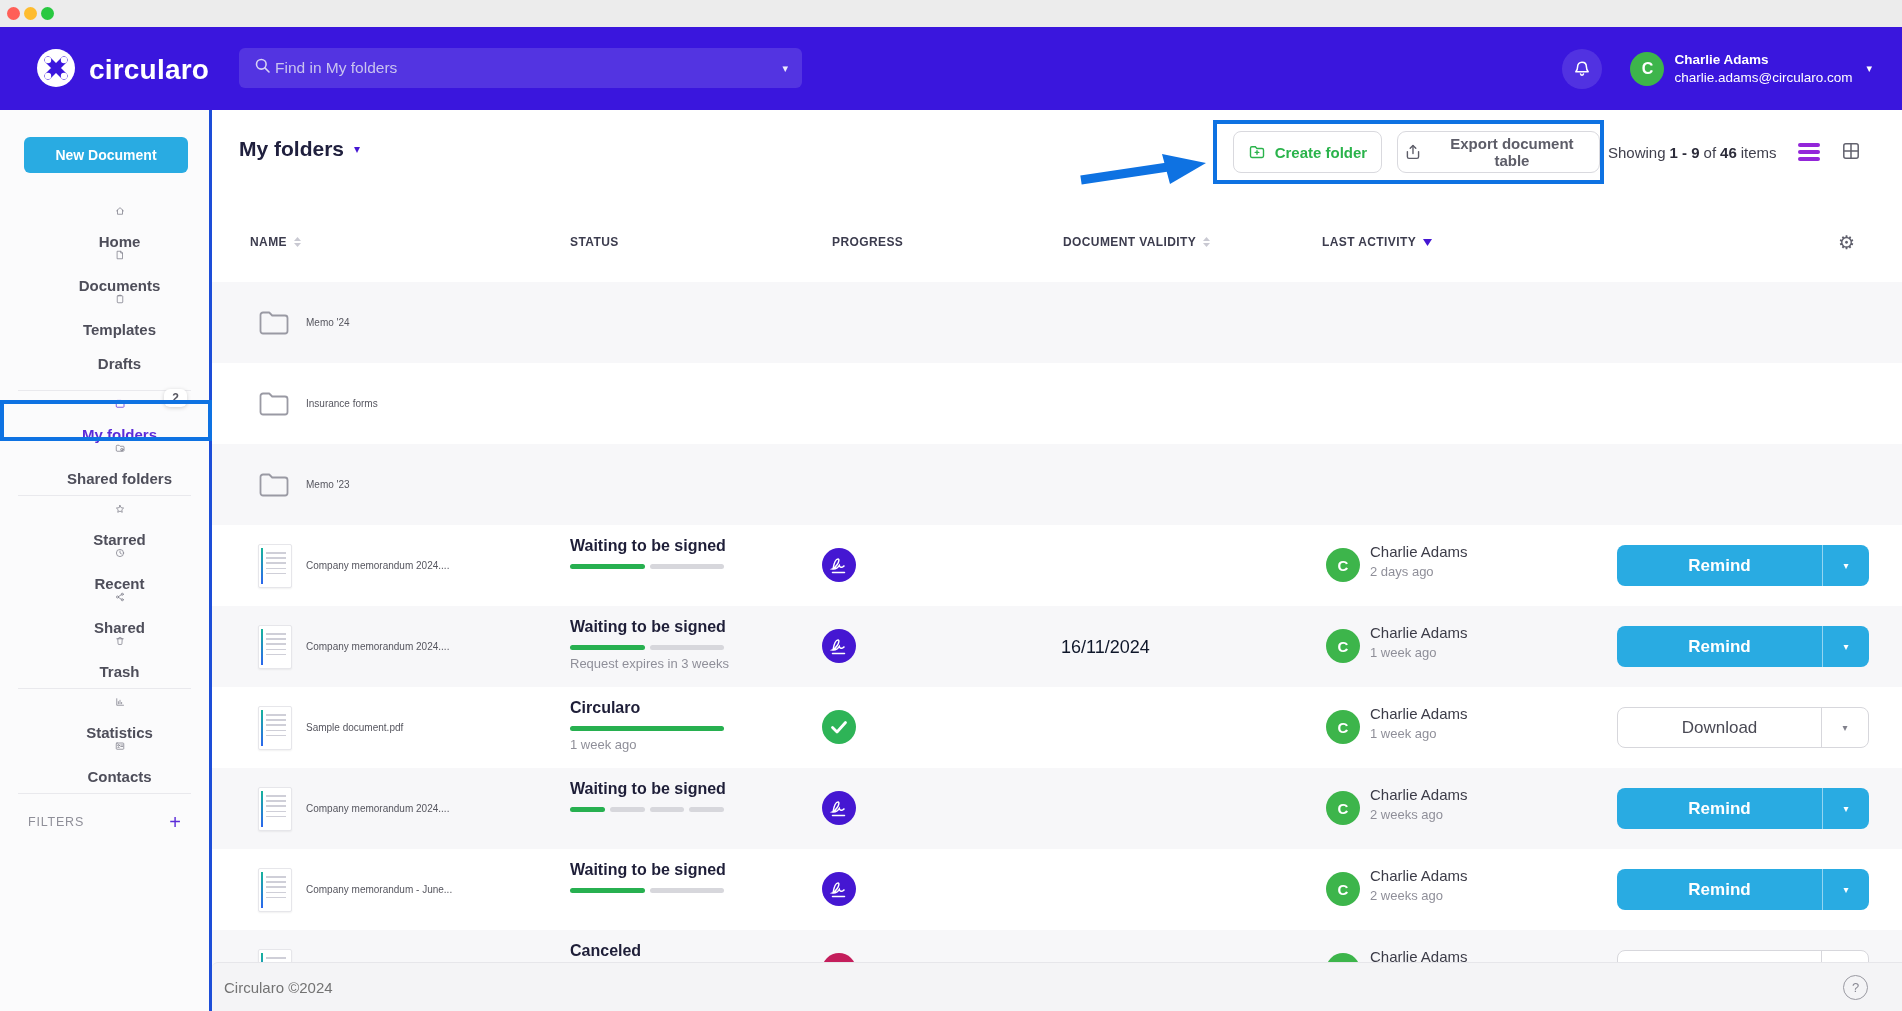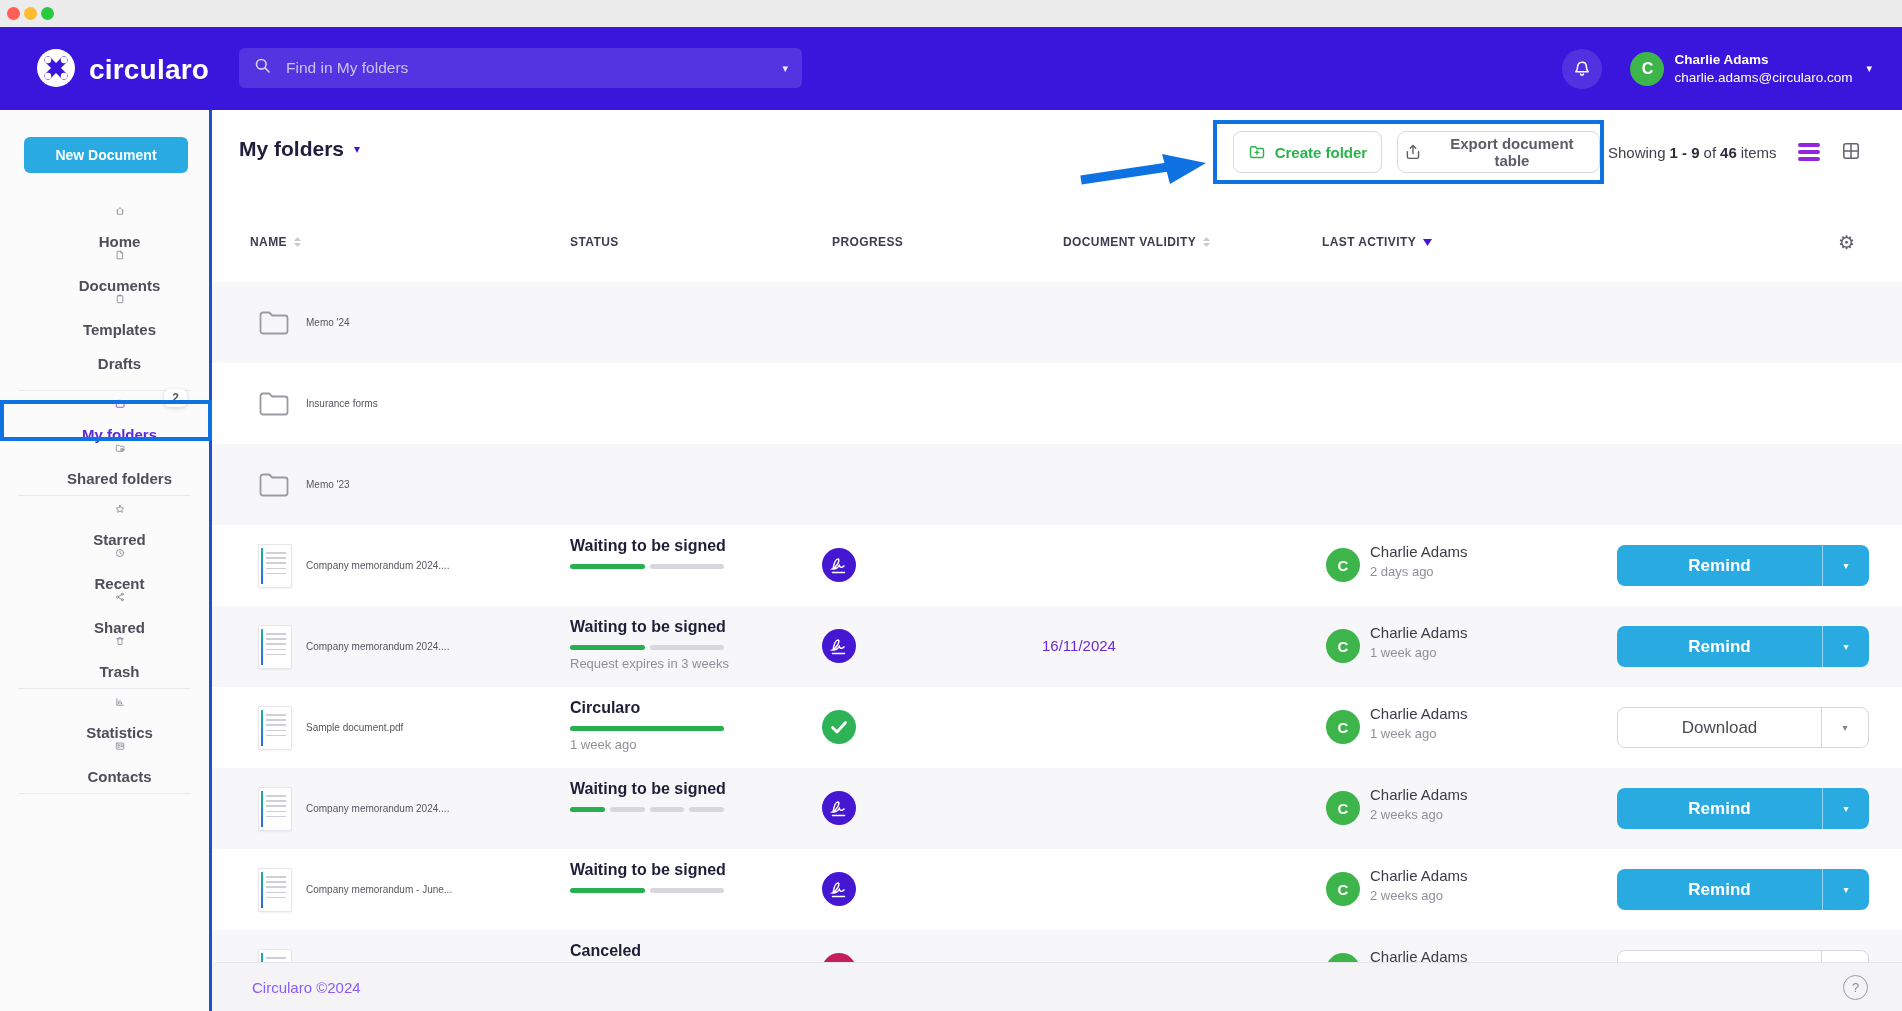--- a/index.html
+++ b/index.html
@@ -15,7 +15,7 @@
   .topbar{position:absolute;left:0;top:27px;right:0;height:83px;background:#3a16dd;}
   .brand{position:absolute;left:36px;top:21px;display:flex;align-items:center;gap:13px;cursor:pointer;}
   .brand-name{color:#fff;font-size:28px;font-weight:700;letter-spacing:.2px;}
-  .searchbox{position:absolute;left:239px;top:21px;width:563px;height:40px;border-radius:6px;background:rgba(255,255,255,.13);display:flex;align-items:center;padding:0 14px;gap:11px;box-sizing:border-box;}
+  .searchbox{position:absolute;left:239px;top:21px;width:563px;height:40px;border-radius:6px;background:rgba(255,255,255,.13);display:flex;align-items:center;padding:0 14px;box-sizing:border-box;}
   .searchbox input{flex:1;background:transparent;border:none;outline:none;color:#fff;font-size:15.5px;font-family:"Liberation Sans",sans-serif;}
   .searchbox input::placeholder{color:#c9c3ef;}
   .search-caret{color:#fff;font-size:11px;opacity:.9;cursor:pointer;}

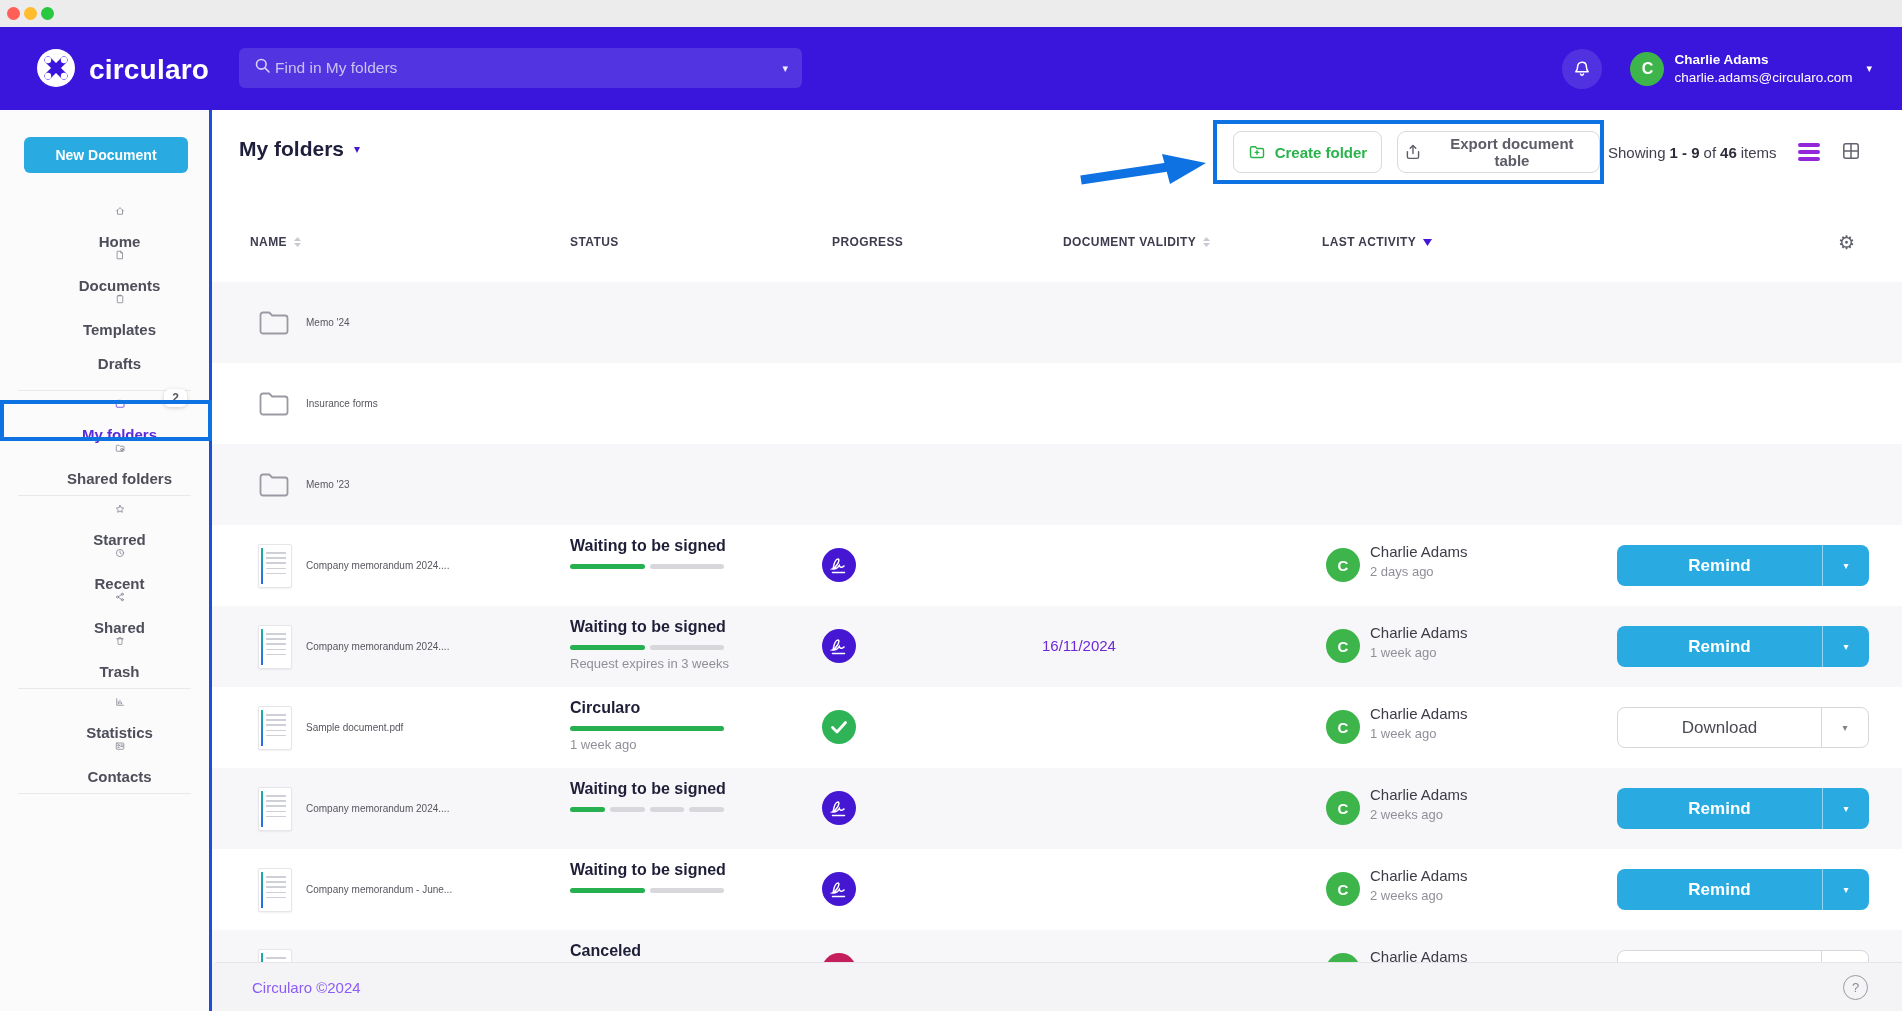--- a/index.html
+++ b/index.html
@@ -79,7 +79,7 @@
   .stamp.sig{background:#4517d2;}
   .stamp.chk{background:#2eb457;}
   .stamp.can{background:#c41e5c;}
-  .validity{position:absolute;left:830px;top:31px;font-size:15px;color:#6d28d9;}
+  .validity{position:absolute;left:849px;top:31px;font-size:18px;color:#0f172a;}
   .act-avatar{position:absolute;left:1114px;top:23px;width:34px;height:34px;border-radius:50%;background:#3db54b;color:#fff;font-weight:700;font-size:15px;display:flex;align-items:center;justify-content:center;}
   .act-name{position:absolute;left:1158px;top:18px;font-size:15px;color:#3c3c48;}
   .act-time{position:absolute;left:1158px;top:39px;font-size:13px;color:#8f8f99;}

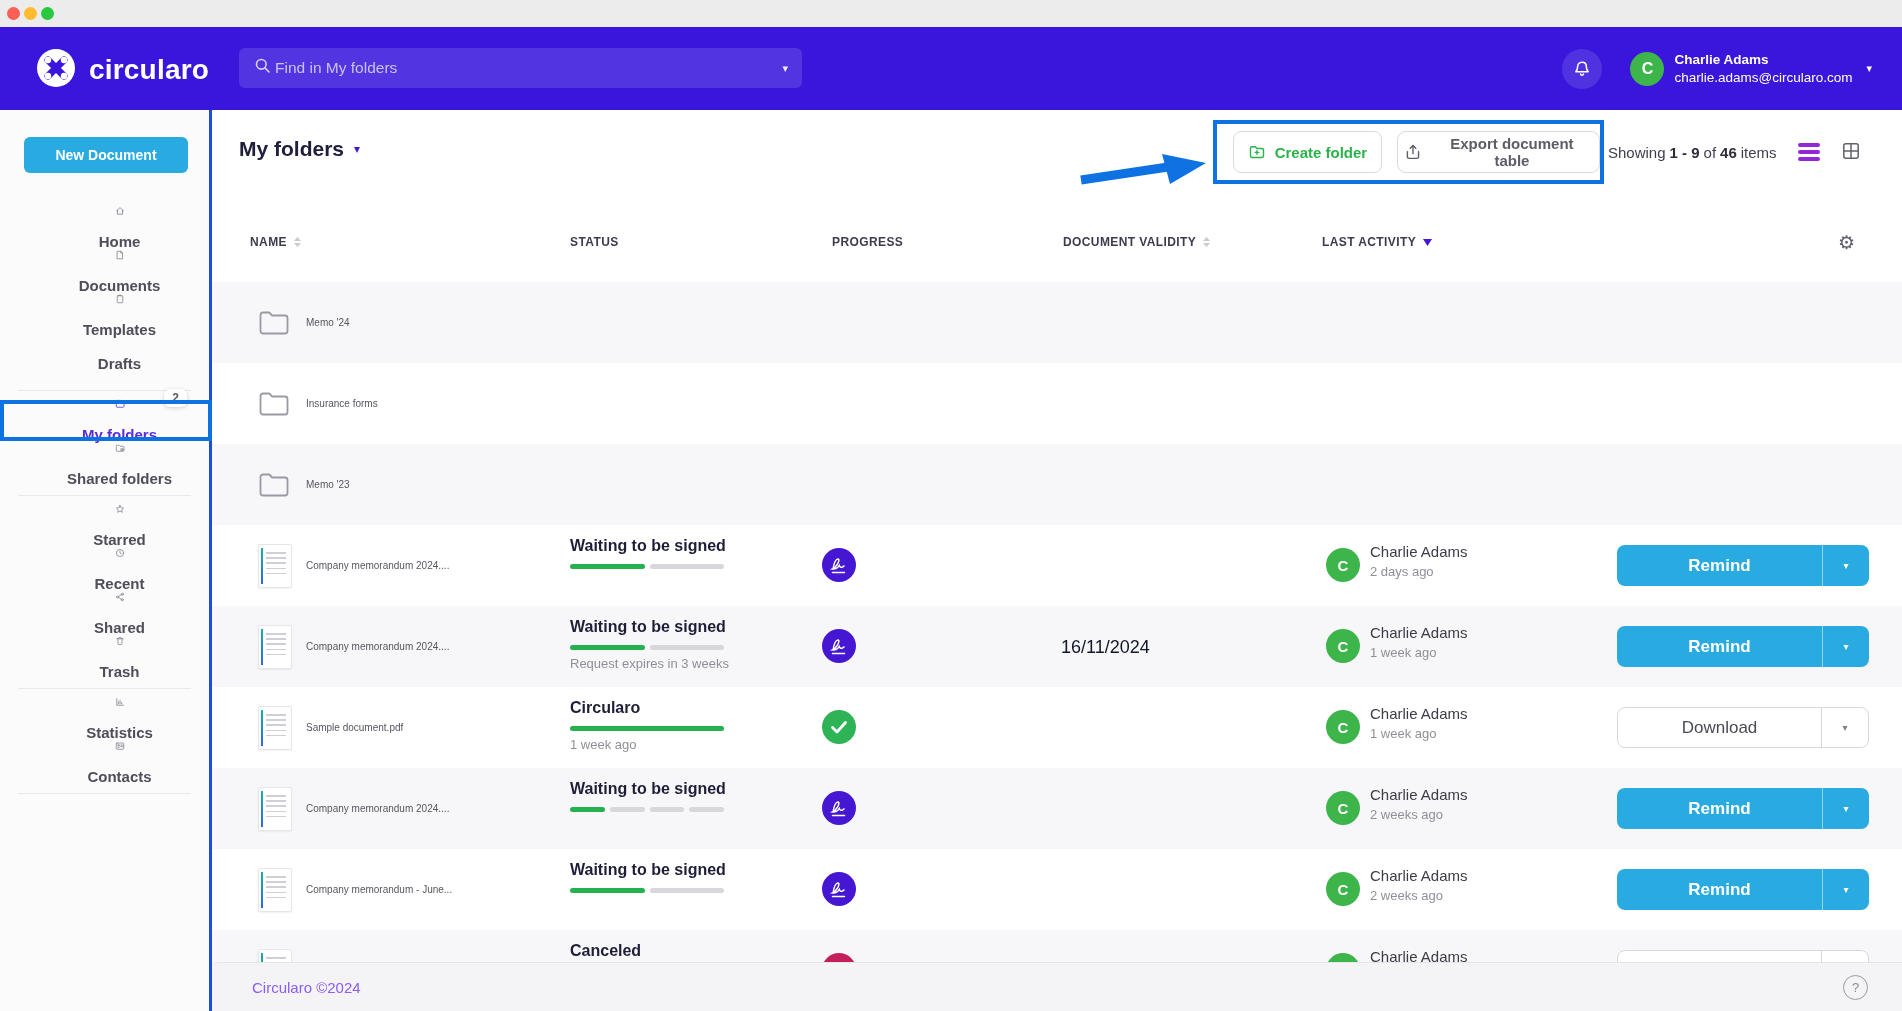--- a/index.html
+++ b/index.html
@@ -246,6 +246,10 @@
           <span>Contacts</span>
         </div>
         <div class="sdiv"></div>
+        <div class="filters-row">
+          <span class="filters-label">FILTERS</span>
+          <span class="filters-plus">+</span>
+        </div>
       </nav>
     <div class="active-annotation"></div>
   </aside>

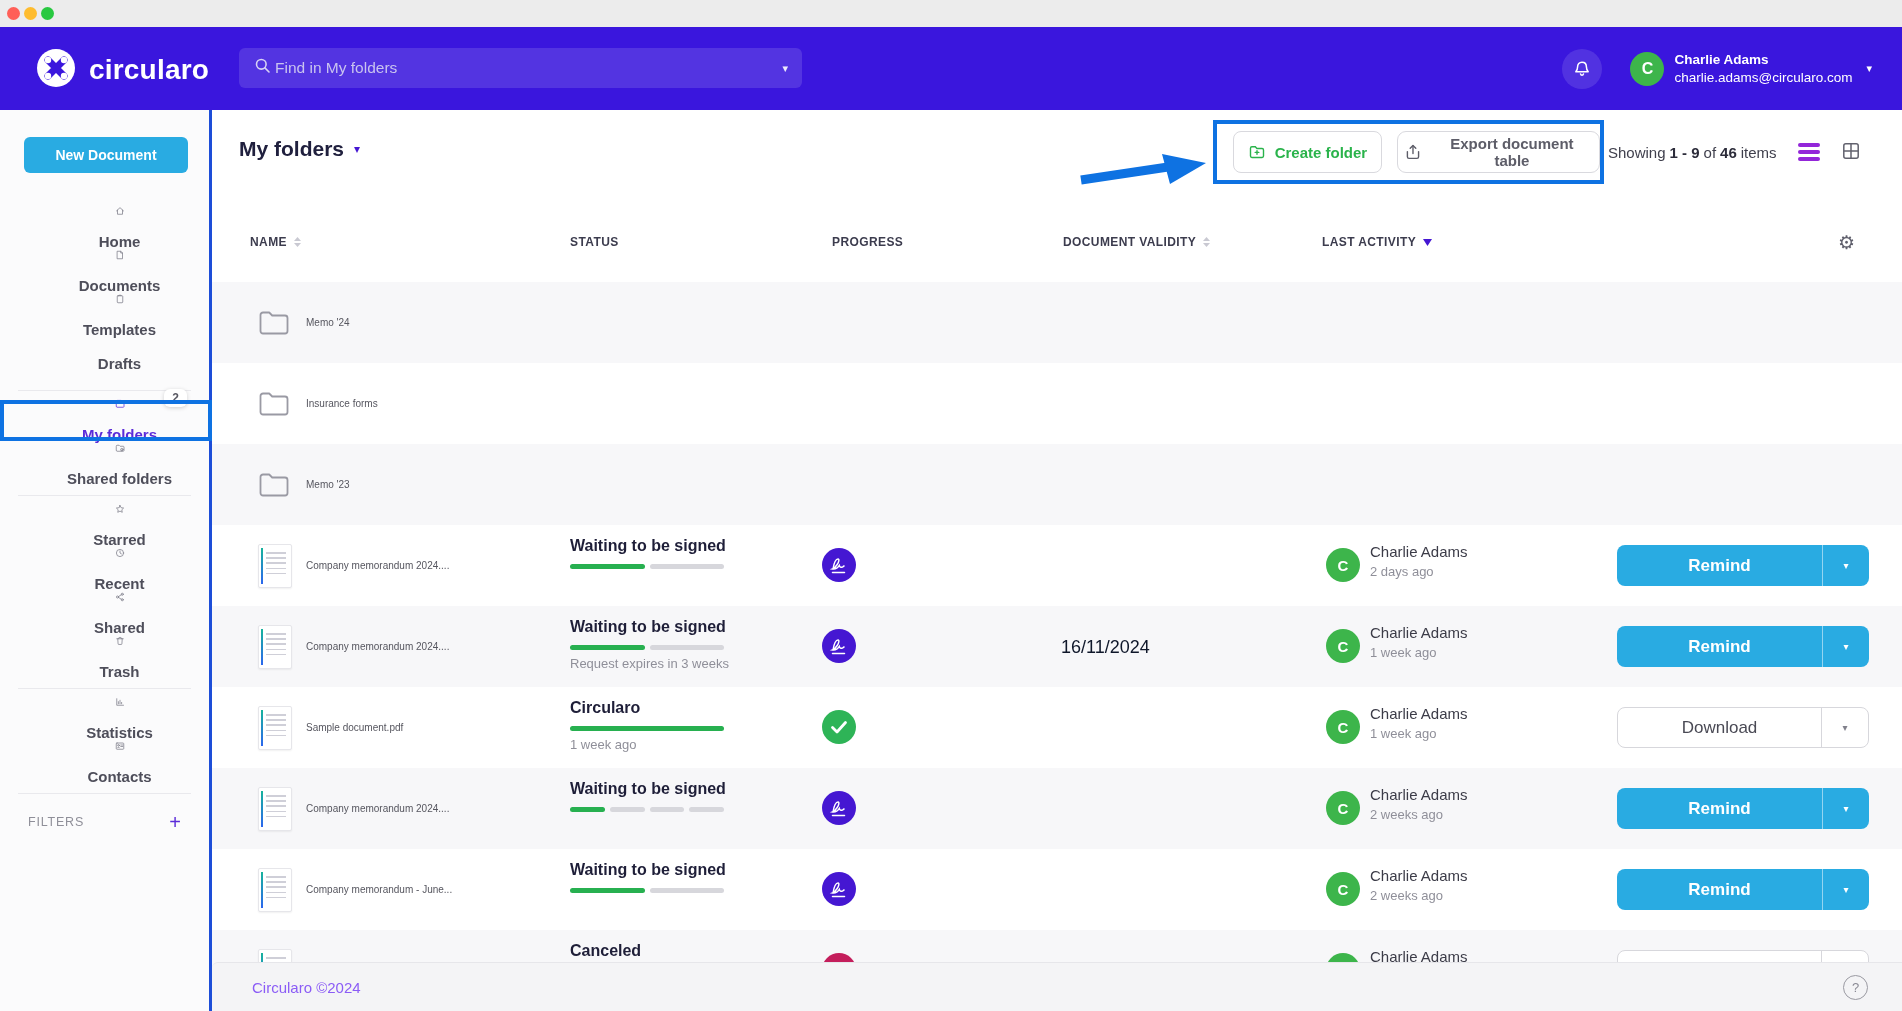--- a/index.html
+++ b/index.html
@@ -93,7 +93,7 @@
 
   
   .footer{position:absolute;left:212px;right:0;bottom:0;height:48px;background:#f4f4f6;border-top:1px solid #e6e6ea;border-top-left-radius:6px;display:flex;align-items:center;z-index:6;}
-  .copyright{margin-left:40px;font-size:15px;color:#8b5cf6;text-align:right;}
+  .copyright{margin-left:12px;font-size:15px;color:#737373;text-align:right;}
   .help{margin-left:auto;margin-right:34px;width:23px;height:23px;border:1.5px solid #9a9aa2;border-radius:50%;display:flex;align-items:center;justify-content:center;font-size:13px;color:#8a8a94;cursor:pointer;}
 </style>
 </head>

